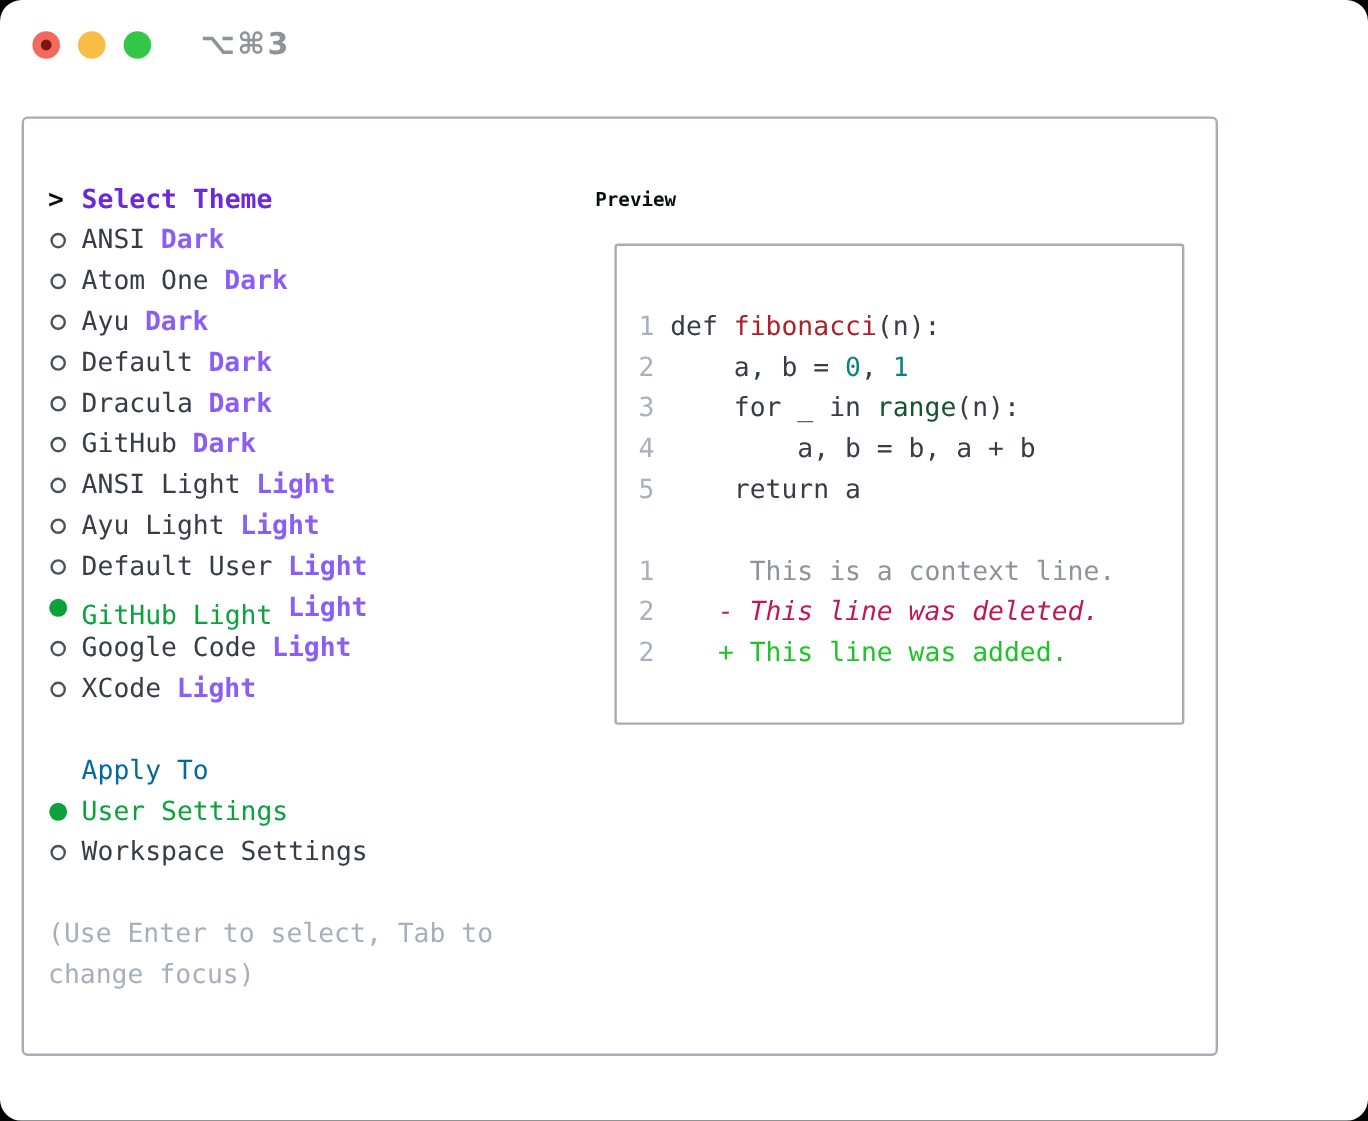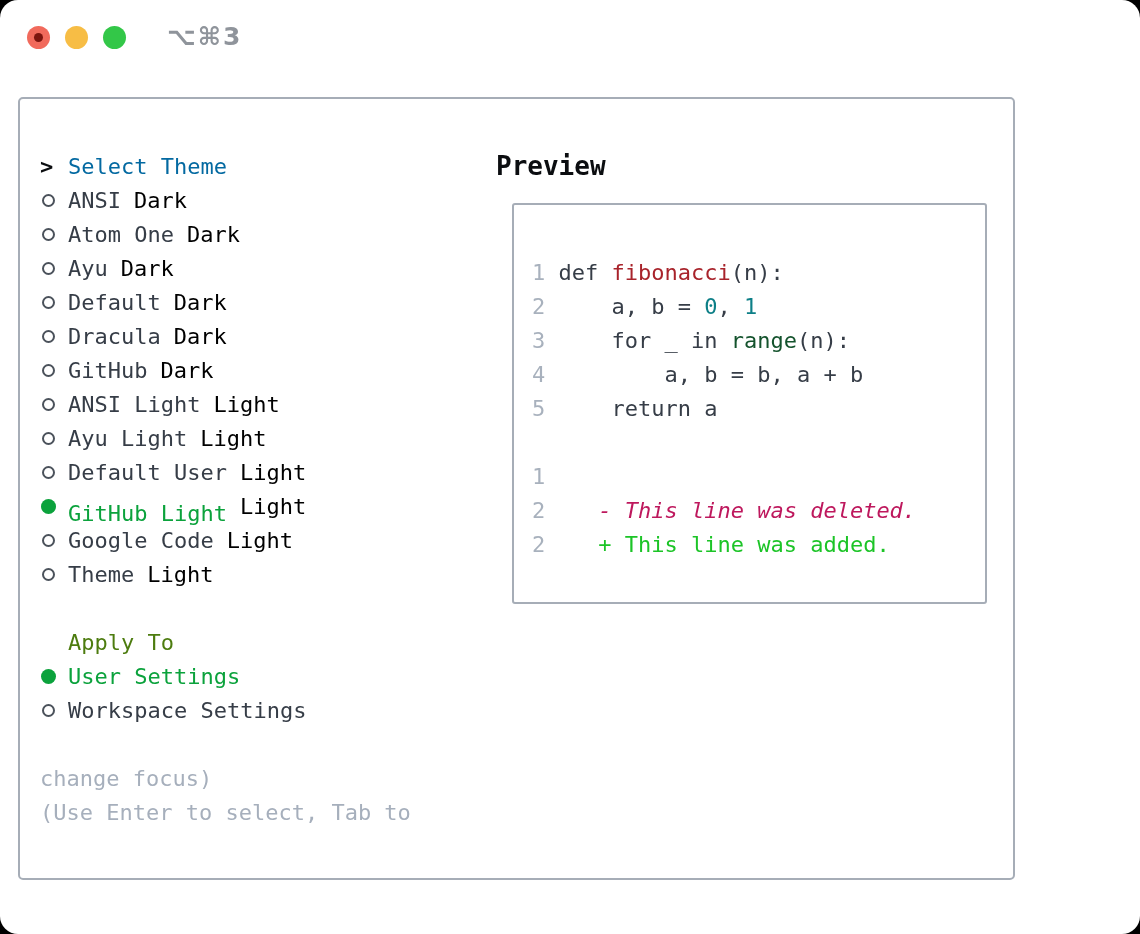--- a/index.html
+++ b/index.html
@@ -30,7 +30,7 @@
       border:2px solid #4b525b;margin-left:2px;}
   .radio.on{border:none;background:#0ba23c;width:15px;height:15px;margin-left:1px;}
   .prompt{font-weight:bold;color:#0b0d10;}
-  .hdr{font-weight:normal;color:#0369a1;}
+  .hdr{font-weight:bold;color:#6d28d9;}
   .theme-name{color:#363d47;text-align:center;}
   .theme-name.sel{color:#0ba23c;margin-top:14px;}
   .variant{color:#000000;margin-left:13px;}

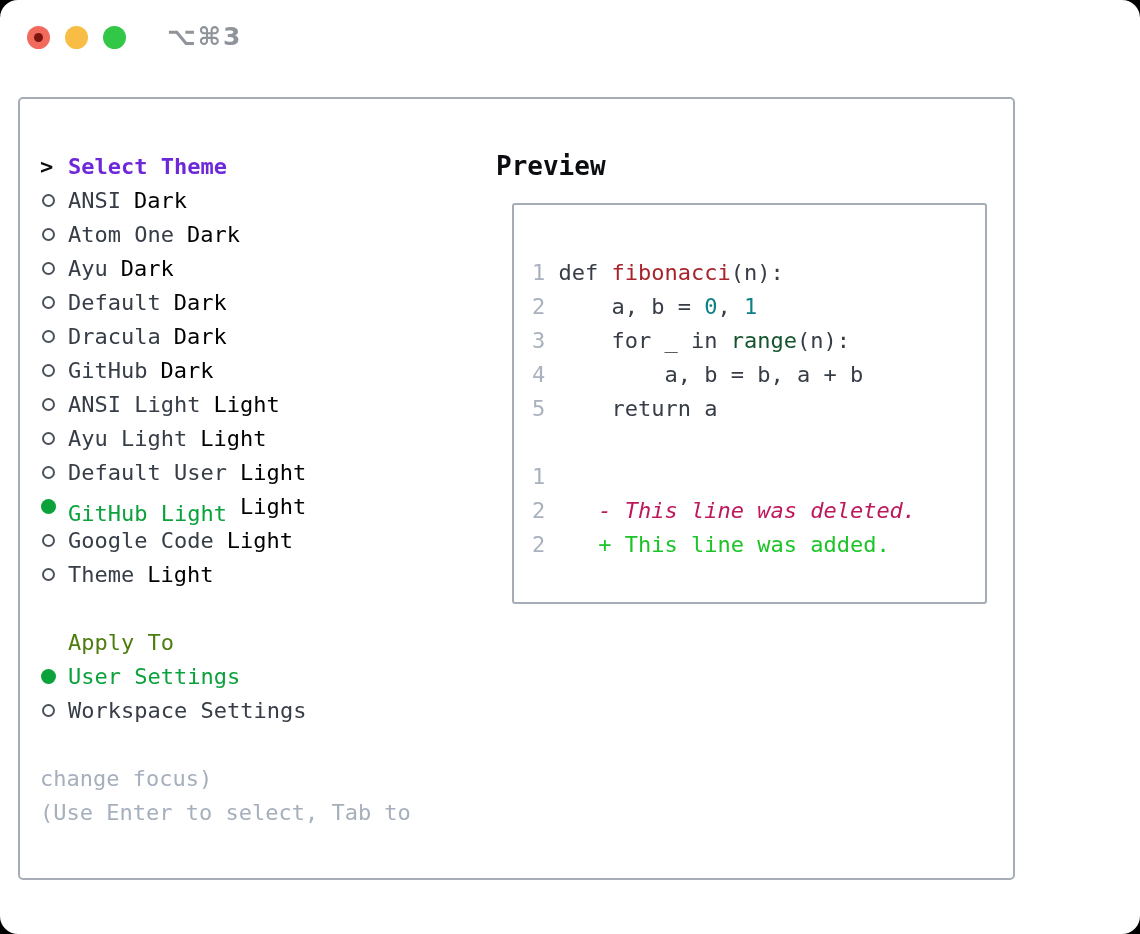--- a/index.html
+++ b/index.html
@@ -42,7 +42,7 @@
 
   
   .preview-title{position:absolute;left:476px;top:50px;height:34px;display:flex;
-      align-items:center;font-size:26px;font-weight:bold;color:#0b0d10;}
+      align-items:center;font-size:16px;font-weight:bold;color:#0b0d10;}
   .preview-box{position:absolute;left:492px;top:104px;width:475px;height:401px;
       border:2px solid #a6adb7;border-radius:3px;box-sizing:border-box;background:#fff;}
   .code{position:absolute;left:18px;top:50px;font-size:22px;}

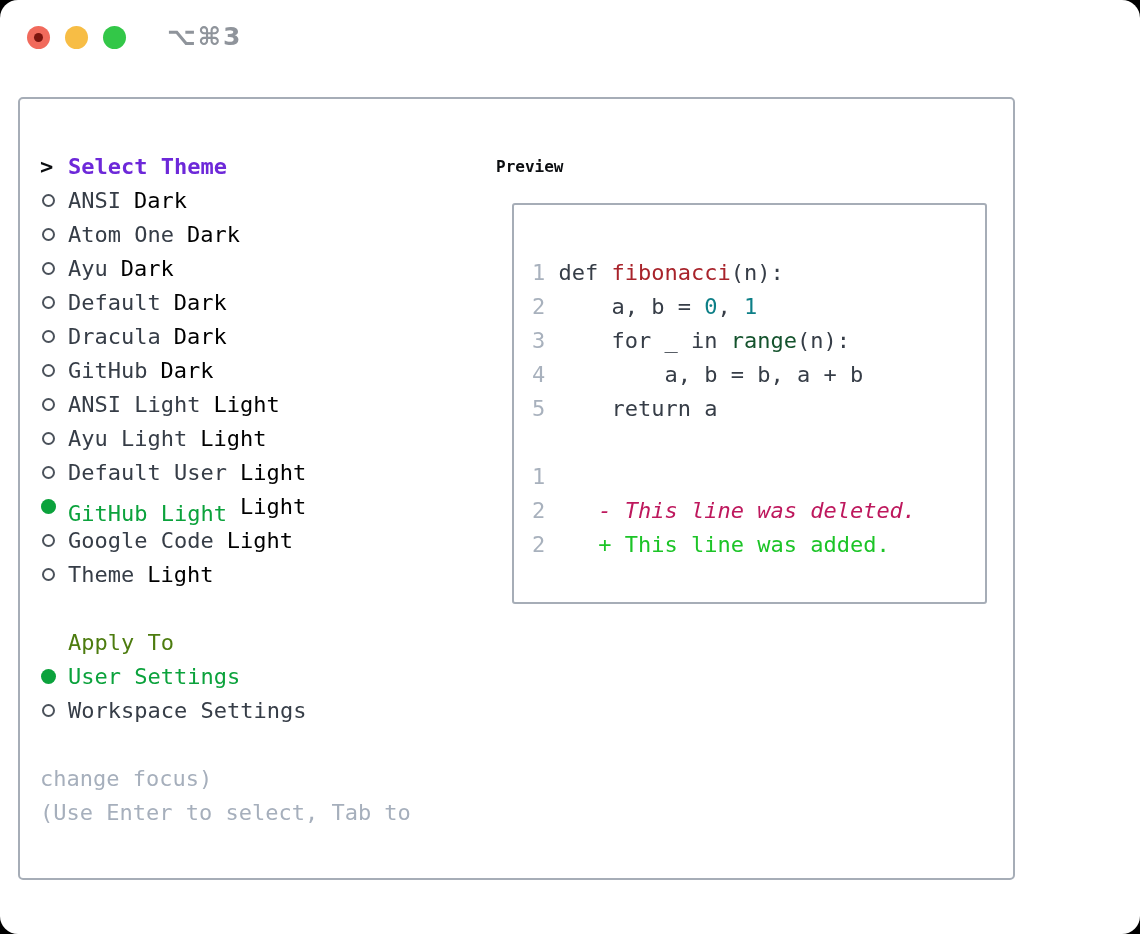--- a/index.html
+++ b/index.html
@@ -33,7 +33,7 @@
   .hdr{font-weight:bold;color:#6d28d9;}
   .theme-name{color:#363d47;text-align:center;}
   .theme-name.sel{color:#0ba23c;margin-top:14px;}
-  .variant{color:#000000;margin-left:13px;}
+  .variant{color:#8b5cf6;margin-left:13px;font-weight:bold;}
   .apply-hdr{color:#4d7c0f;}
   .opt-label{color:#363d47;}
   .opt-label.sel{color:#0ba23c;}

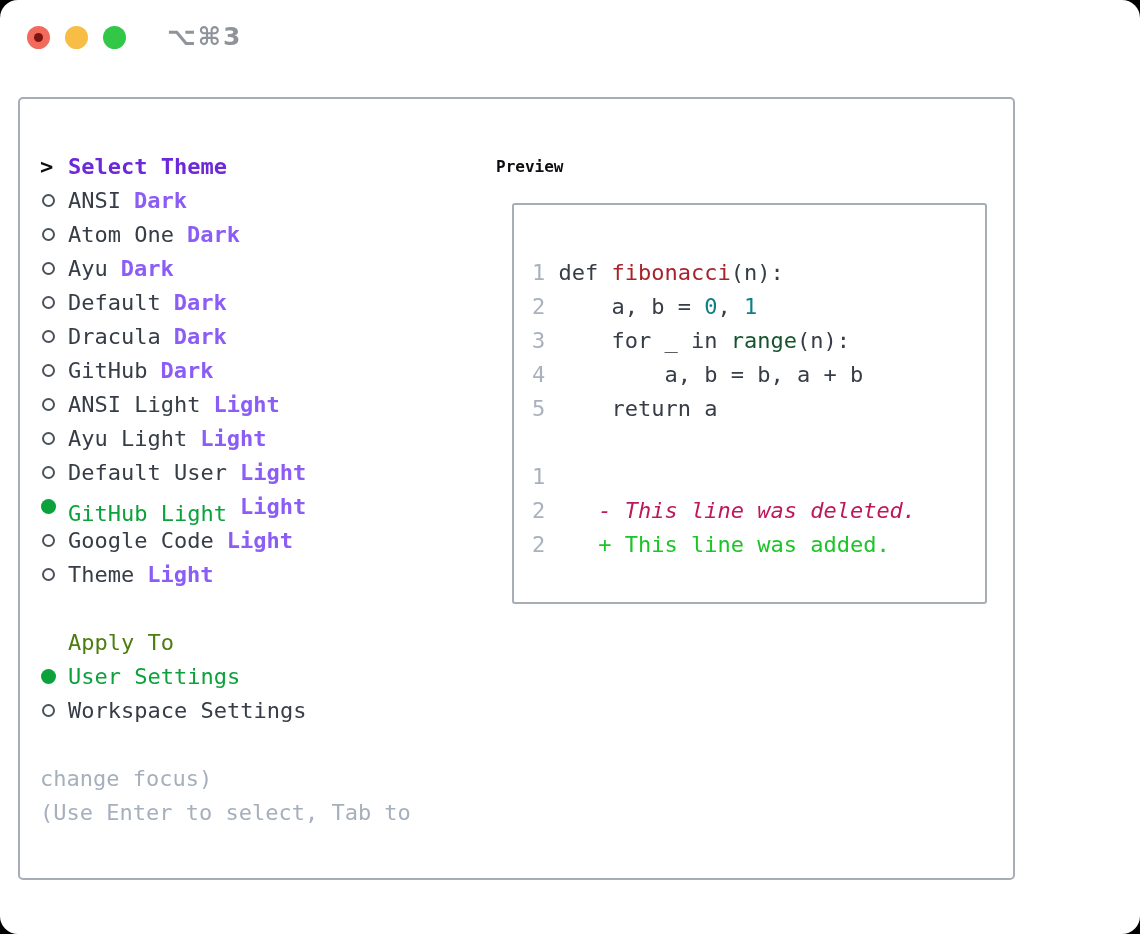--- a/index.html
+++ b/index.html
@@ -123,7 +123,7 @@
           <div class="code-line"><span class="lnum">4</span><span class="tok-code">         a, b = b, a + b</span></div>
           <div class="code-line"><span class="lnum">5</span><span class="tok-code">     return a</span></div>
           <div class="code-line"><span class="lnum"></span></div>
-          <div class="code-line"><span class="lnum">1</span></div>
+          <div class="code-line"><span class="lnum">1</span><span class="tok-context">      This is a context line.</span></div>
           <div class="code-line"><span class="lnum">2</span><span class="tok-deleted">    - This line was deleted.</span></div>
           <div class="code-line"><span class="lnum">2</span><span class="tok-added">    + This line was added.</span></div>
         </div>

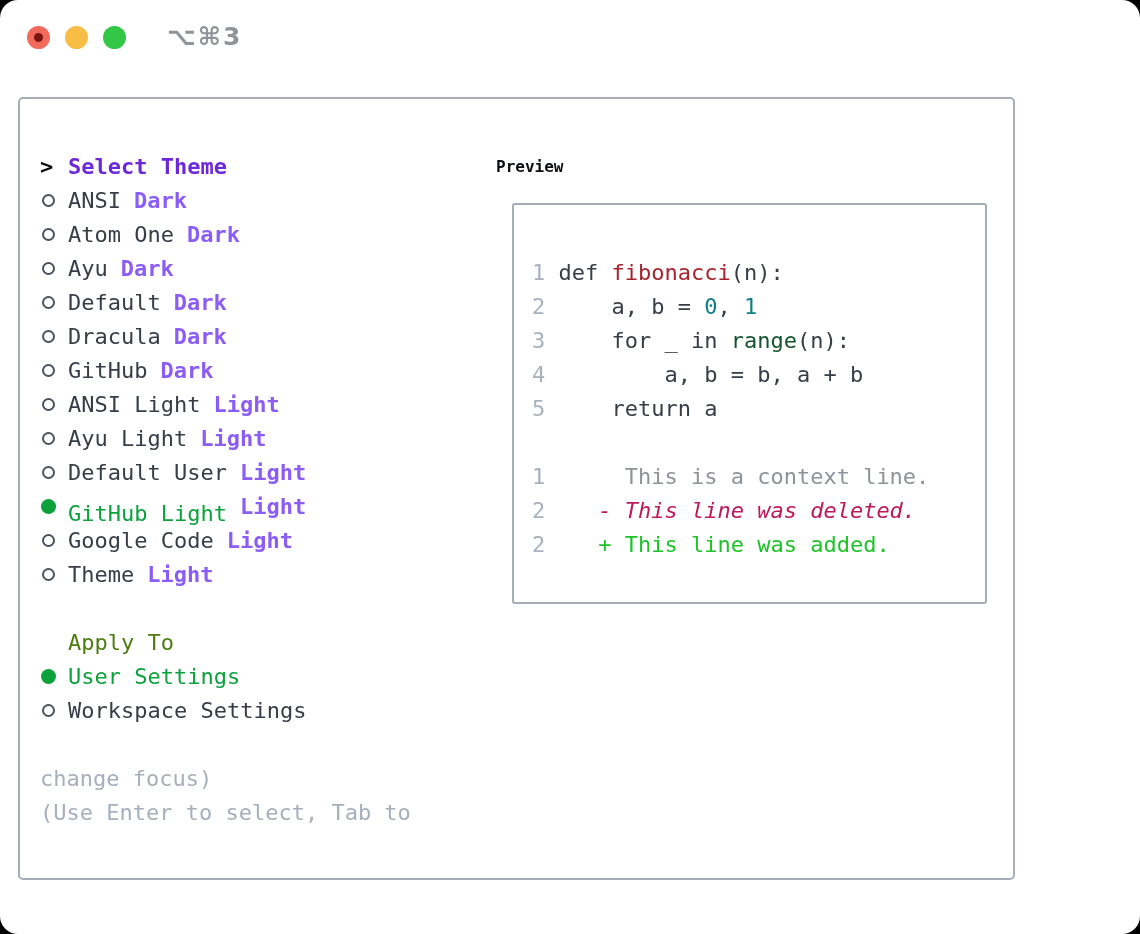--- a/index.html
+++ b/index.html
@@ -88,7 +88,7 @@
           <div class="row"><span class="bullet-cell"><span class="radio"></span></span><span class="theme-name">Default User</span><span class="variant">Light</span></div>
           <div class="row"><span class="bullet-cell"><span class="radio on"></span></span><span class="theme-name sel">GitHub Light</span><span class="variant">Light</span></div>
           <div class="row"><span class="bullet-cell"><span class="radio"></span></span><span class="theme-name">Google Code</span><span class="variant">Light</span></div>
-          <div class="row"><span class="bullet-cell"><span class="radio"></span></span><span class="theme-name">Theme</span><span class="variant">Light</span></div>
+          <div class="row"><span class="bullet-cell"><span class="radio"></span></span><span class="theme-name">XCode</span><span class="variant">Light</span></div>
         </div>
 
       <div class="spacer"></div>

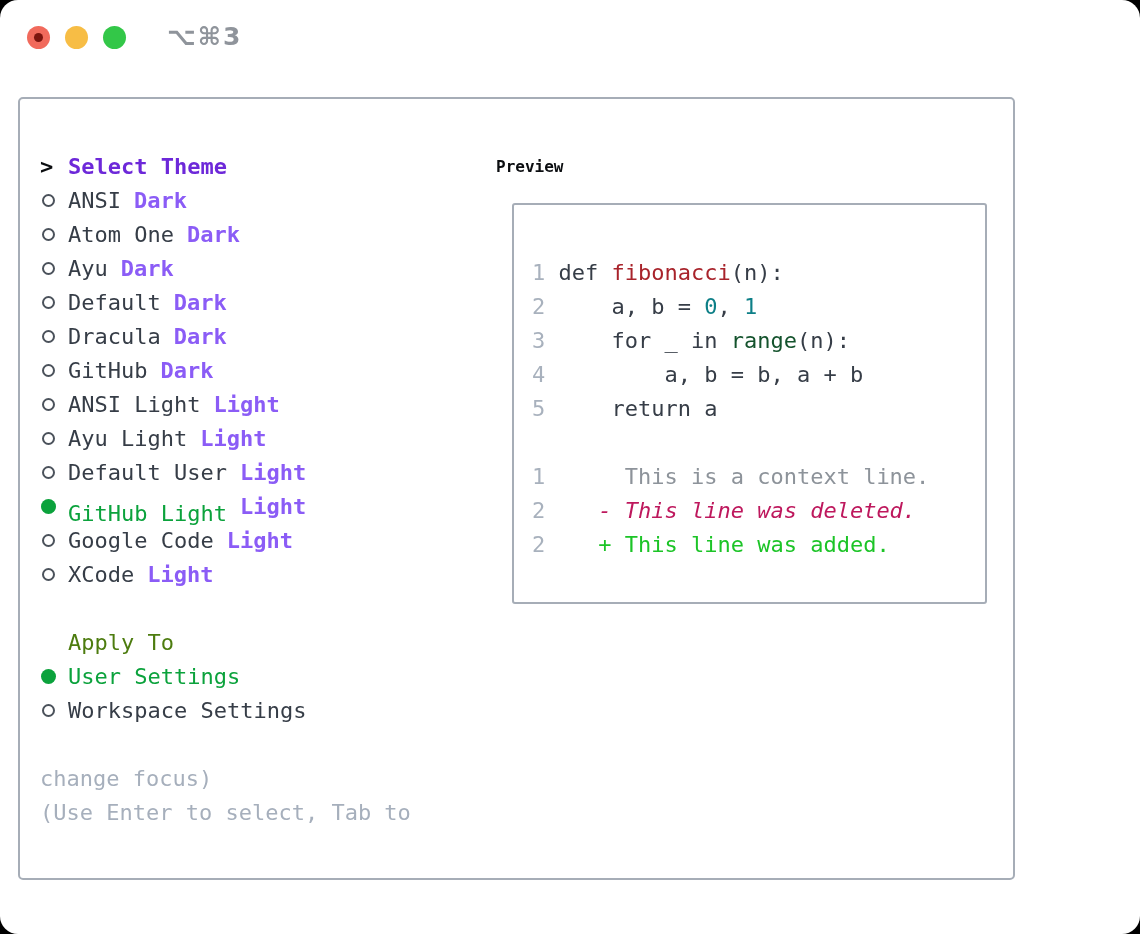--- a/index.html
+++ b/index.html
@@ -34,7 +34,7 @@
   .theme-name{color:#363d47;text-align:center;}
   .theme-name.sel{color:#0ba23c;margin-top:14px;}
   .variant{color:#8b5cf6;margin-left:13px;font-weight:bold;}
-  .apply-hdr{color:#4d7c0f;}
+  .apply-hdr{color:#0369a1;}
   .opt-label{color:#363d47;}
   .opt-label.sel{color:#0ba23c;}
   .hint{color:#a6afbc;}

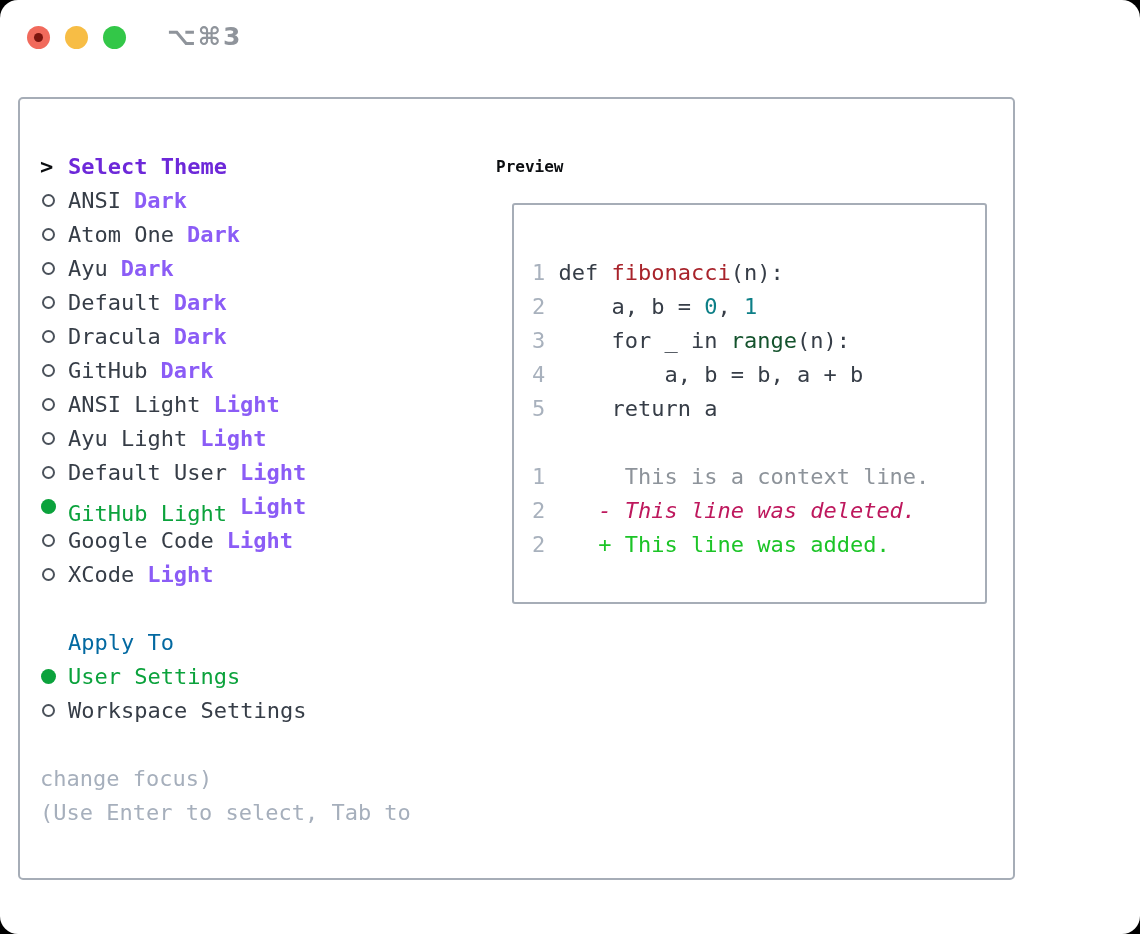--- a/index.html
+++ b/index.html
@@ -106,10 +106,10 @@
       <div class="spacer"></div>
 
       <div class="row">
-        <span class="hint">change focus)</span>
+        <span class="hint">(Use Enter to select, Tab to</span>
       </div>
       <div class="row">
-        <span class="hint">(Use Enter to select, Tab to</span>
+        <span class="hint">change focus)</span>
       </div>
     </div>
 

